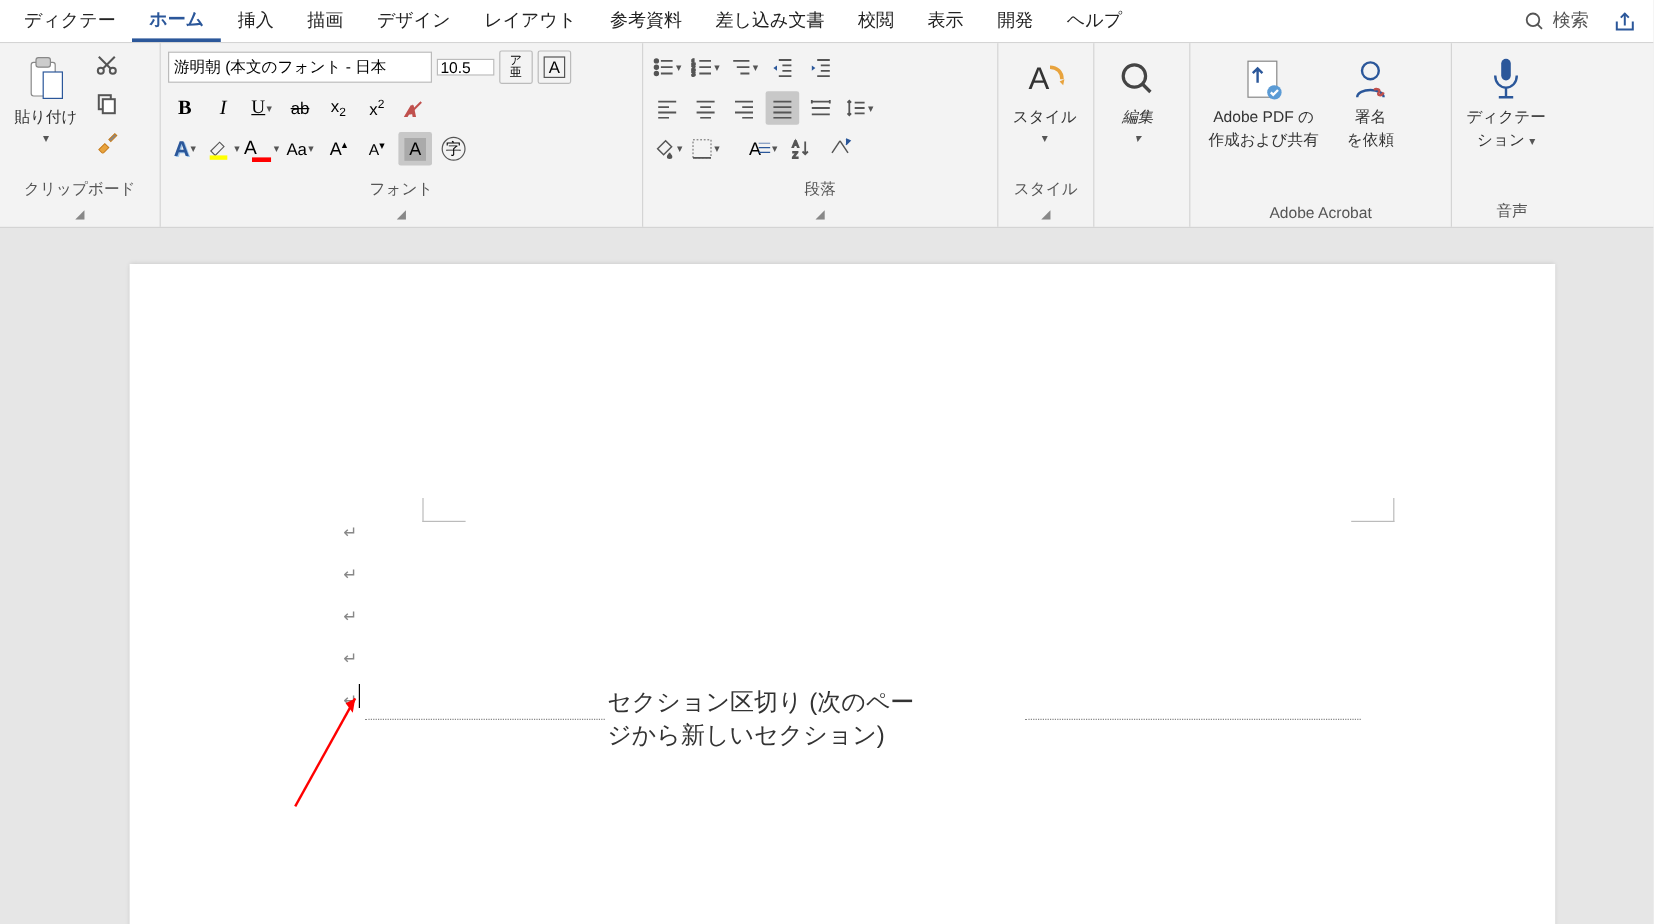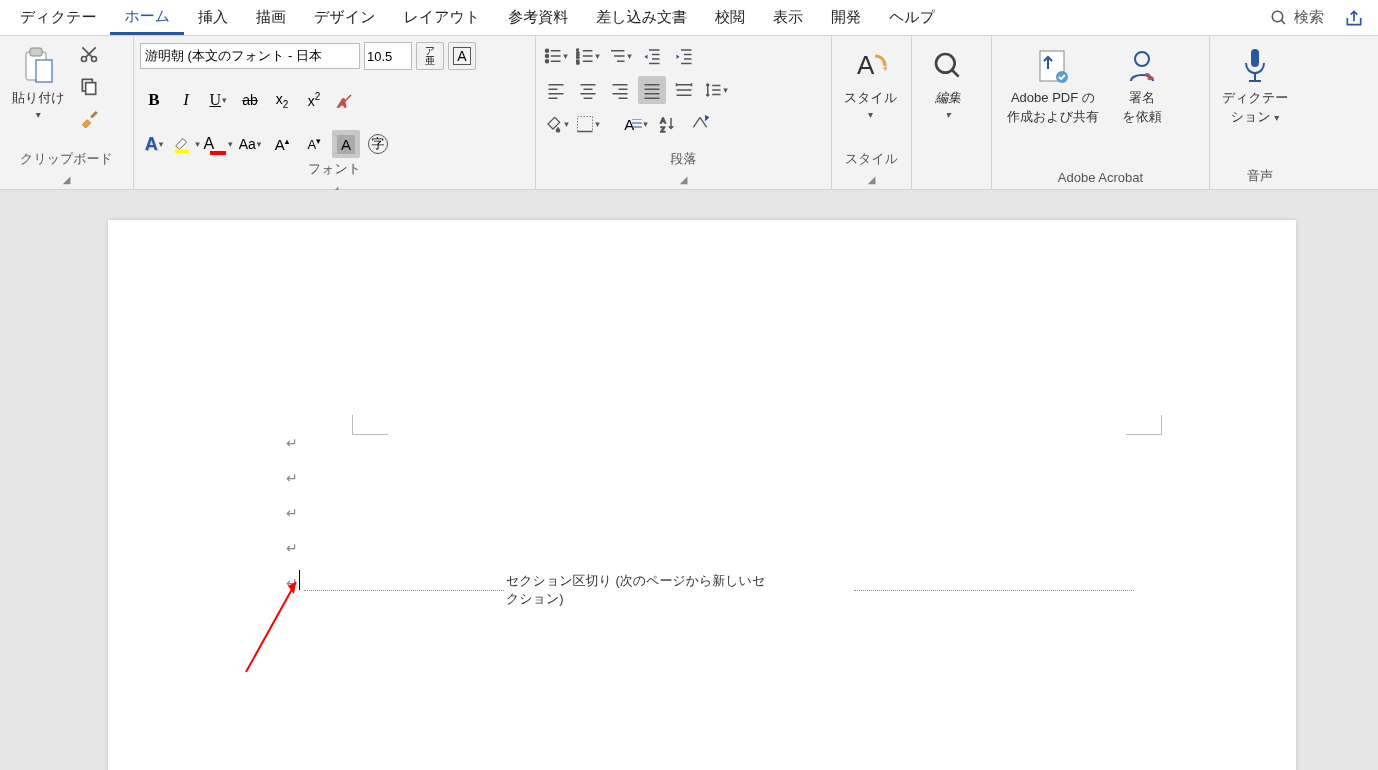--- a/index.html
+++ b/index.html
@@ -7,7 +7,7 @@
 
 .tabs { display: flex; align-items: center; background: #fff; height: 36px; padding: 0 6px; border-bottom: 1px solid #d4d4d4; }
 .tab { padding: 6px 14px; font-size: 15px; color: #222; cursor: pointer; }
-.tab.active { color: #2b579a; border-bottom: 3px solid #2b579a; font-weight: 400; text-align: center; }
+.tab.active { color: #2b579a; border-bottom: 3px solid #2b579a; font-weight: 700; text-align: center; }
 .tabs .spacer { flex: 1; }
 .search-box { display: flex; align-items: center; gap: 6px; font-size: 15px; color: #555; padding: 0 12px; }
 .share-btn { padding: 4px 8px; }

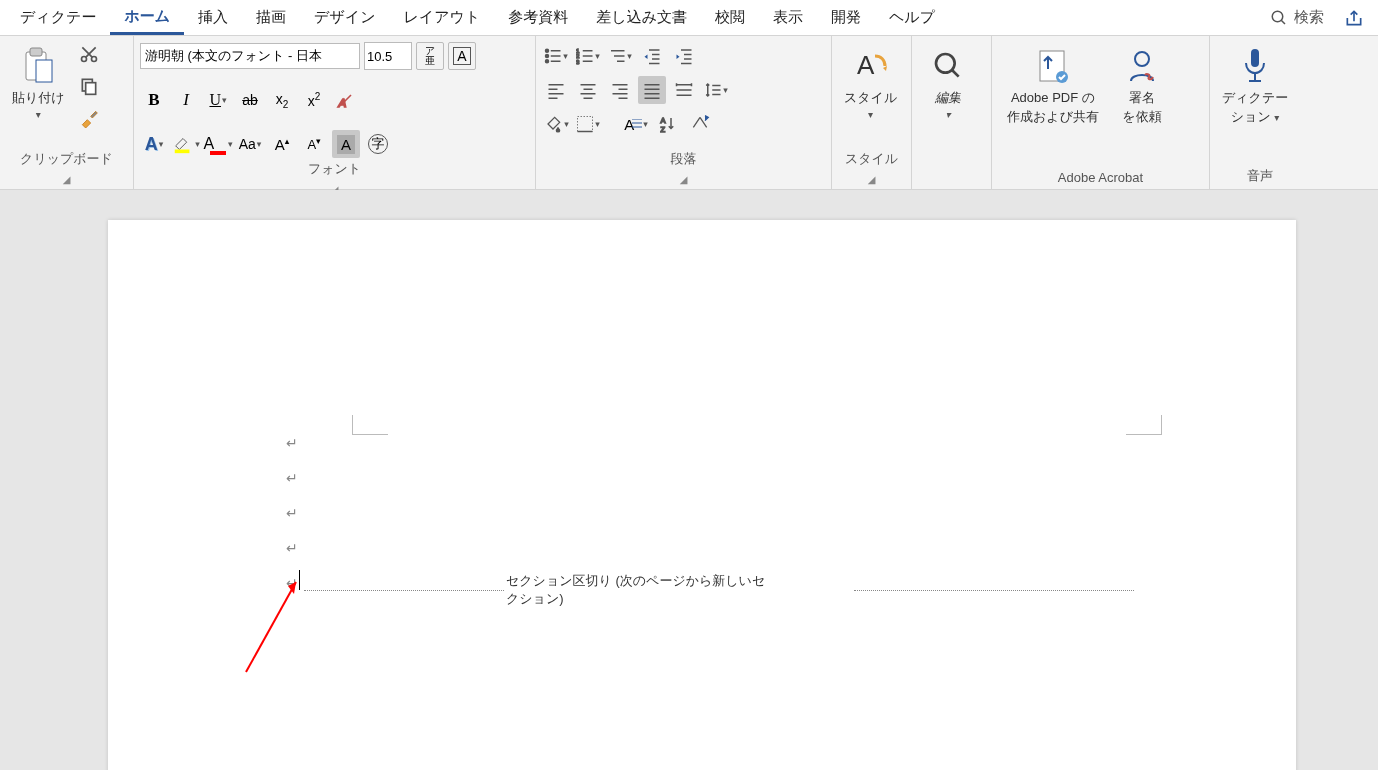--- a/index.html
+++ b/index.html
@@ -139,7 +139,7 @@
   </div>
 
   <div class="group grp-font">
-    <div class="group-body" style="flex-direction:column; gap:16px; padding-top:2px;">
+    <div class="group-body" style="flex-direction:column; gap:6px; padding-top:2px;">
       <div class="row">
         <input class="font-select" value="游明朝 (本文のフォント - 日本" style="">
         <input class="size-select" value="10.5" style="">

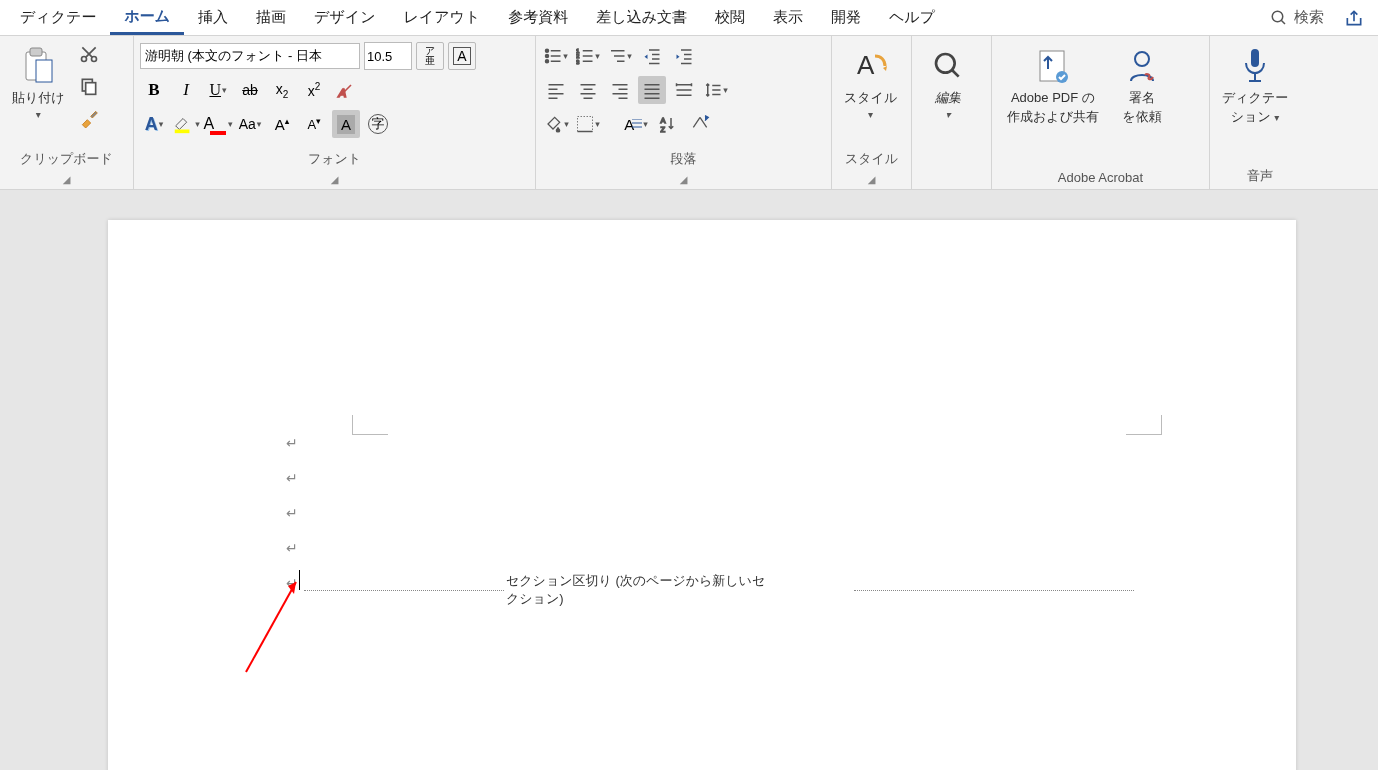--- a/index.html
+++ b/index.html
@@ -29,7 +29,7 @@
 .sm-btn.active { background: #c8c8c8; }
 
 .font-select { width: 220px; height: 26px; border: 1px solid #bbb; font-size: 13px; padding: 0 4px; background: #fff; }
-.size-select { width: 48px; height: 28px; border: 1px solid #bbb; font-size: 13px; padding: 0 2px; background: #fff; }
+.size-select { width: 48px; height: 14px; border: 1px solid #bbb; font-size: 13px; padding: 0 2px; background: #fff; }
 
 .icon-box { width: 44px; height: 44px; display:flex; align-items:center; justify-content:center; }
 

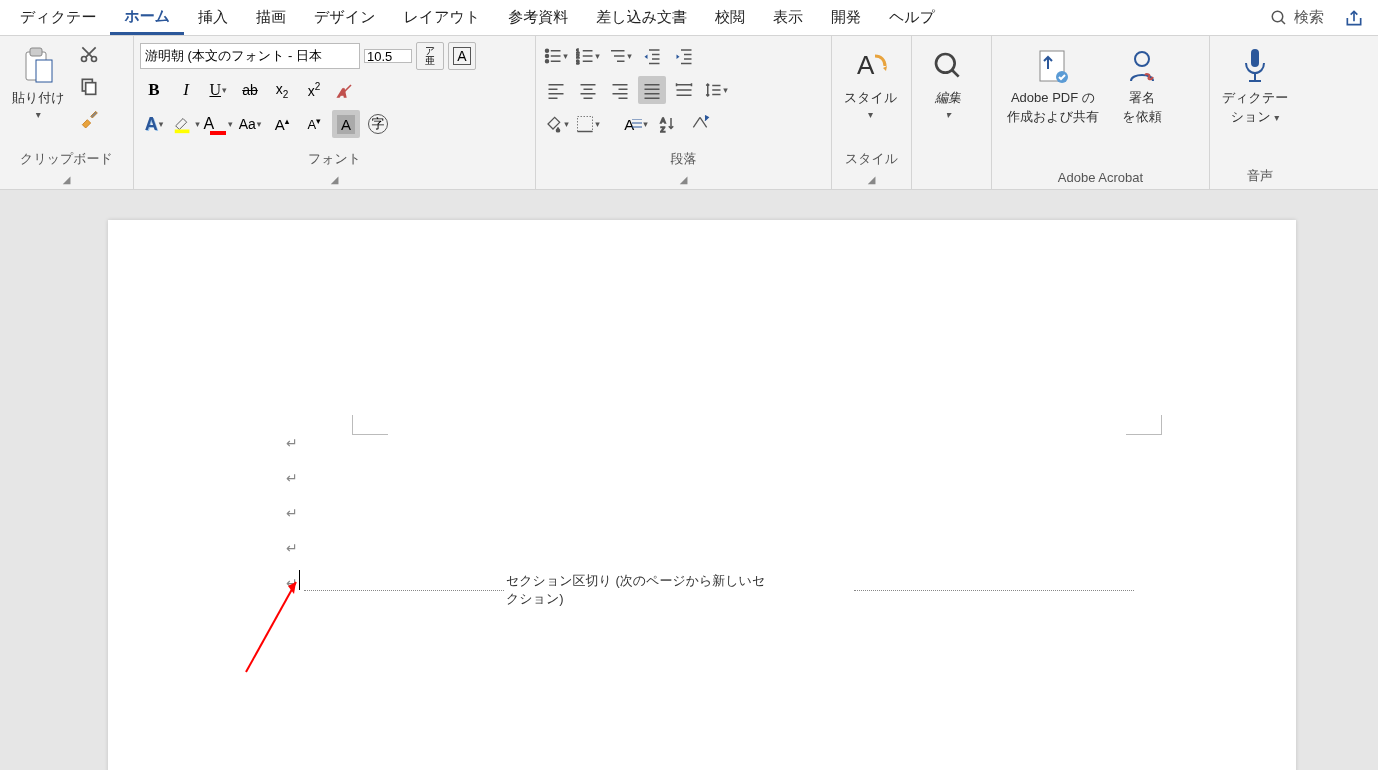--- a/index.html
+++ b/index.html
@@ -43,7 +43,7 @@
 
 .para-mark { position: absolute; font-size: 14px; color: #888; }
 .cursor-line { position: absolute; width: 1px; height: 20px; background: #000; }
-.section-break { position: absolute; display: flex; align-items: center; font-size: 13px; color: #333; }
+.section-break { position: absolute; display: flex; align-items: center; font-size: 20px; color: #333; }
 .sb-line { border-top: 1px dotted #888; flex: 0 0 auto; }
 .arrow { position: absolute; }
 

